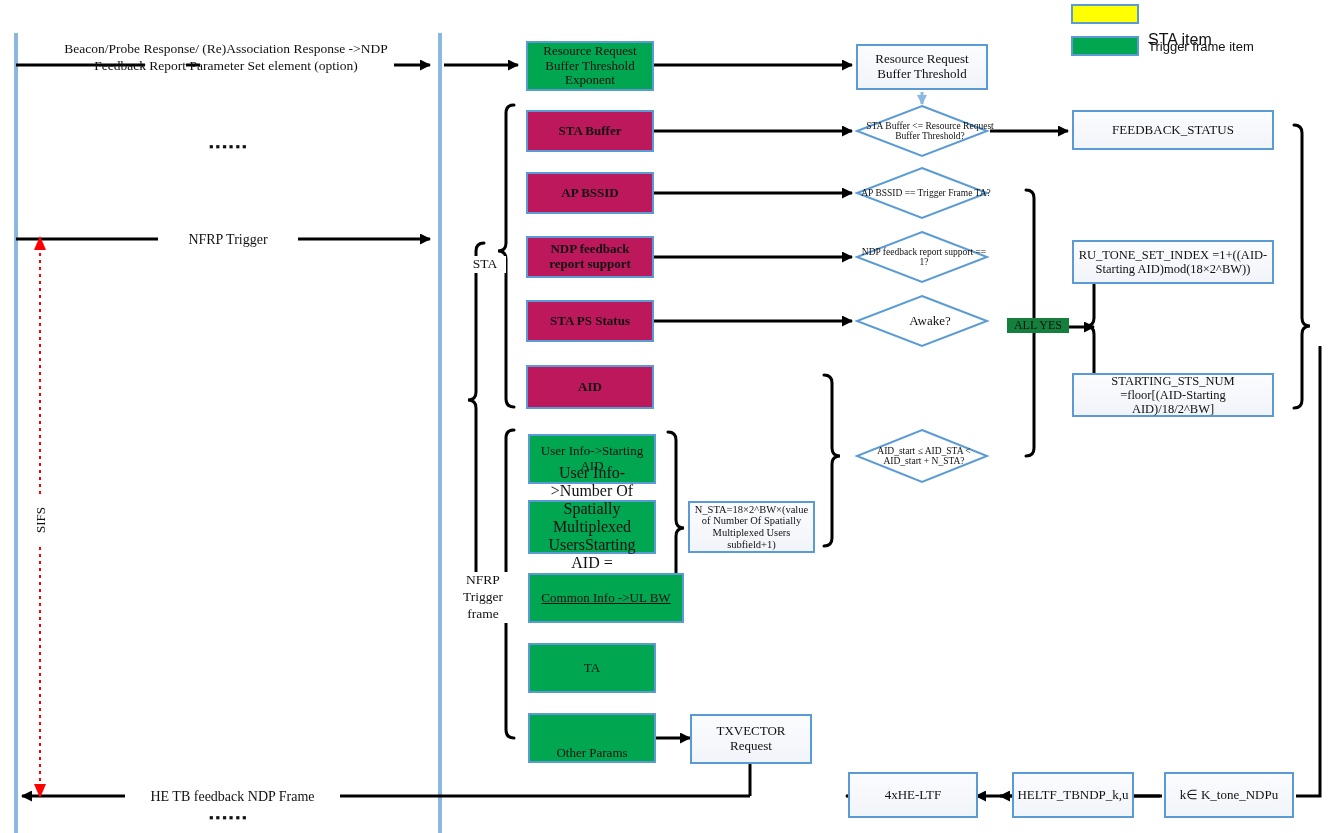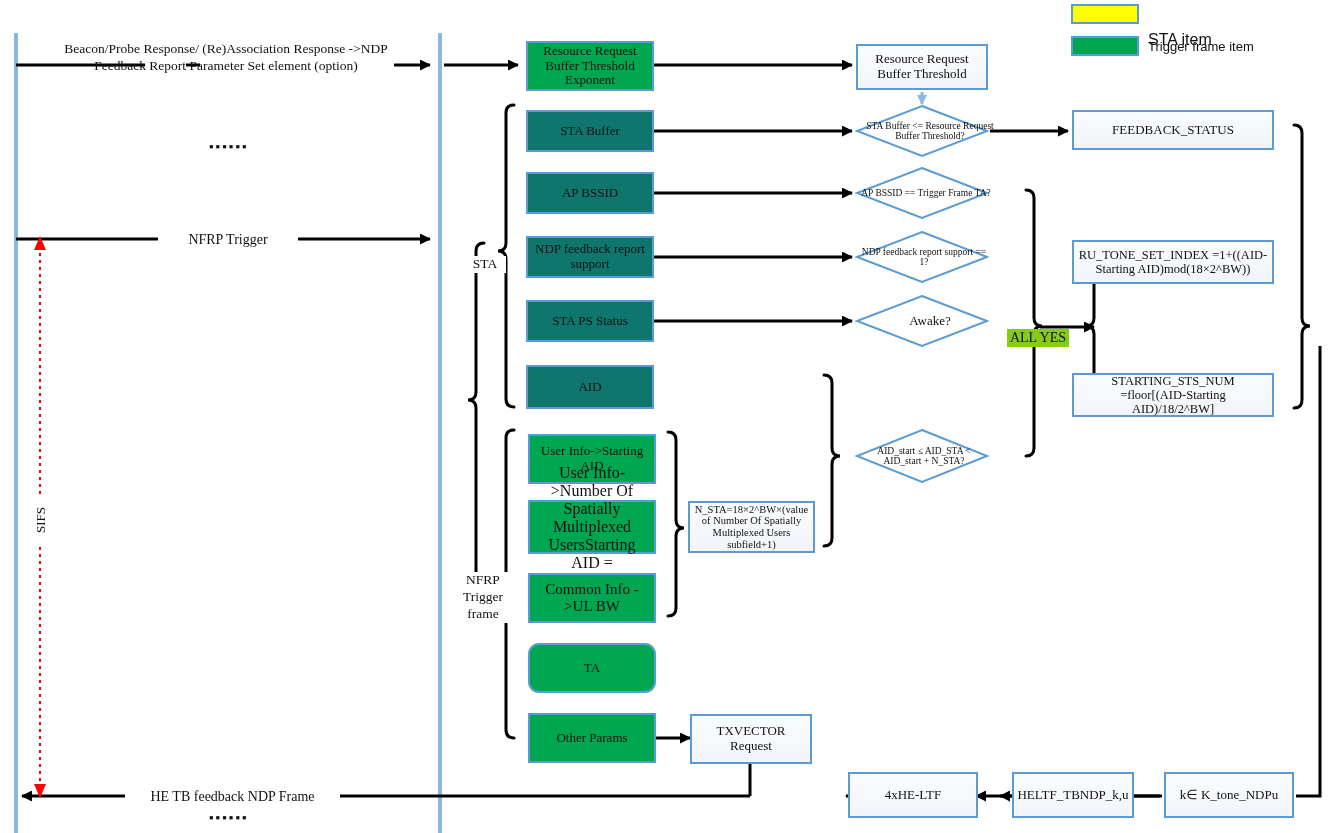--- a/index.html
+++ b/index.html
@@ -13,7 +13,7 @@
   .box{position:absolute;box-sizing:border-box;border:2px solid #5b9bd5;
        display:flex;align-items:center;justify-content:center;text-align:center;
        line-height:1.12;color:#111;}
-  .box.sta{background:#0f766e;}
+  .box.sta{background:#be185d;font-weight:bold;}
   .box.tf{background:#00a650;}
   .box.plain{background:linear-gradient(180deg,#fbfcfe 0%,#f1f4f9 100%);}
 

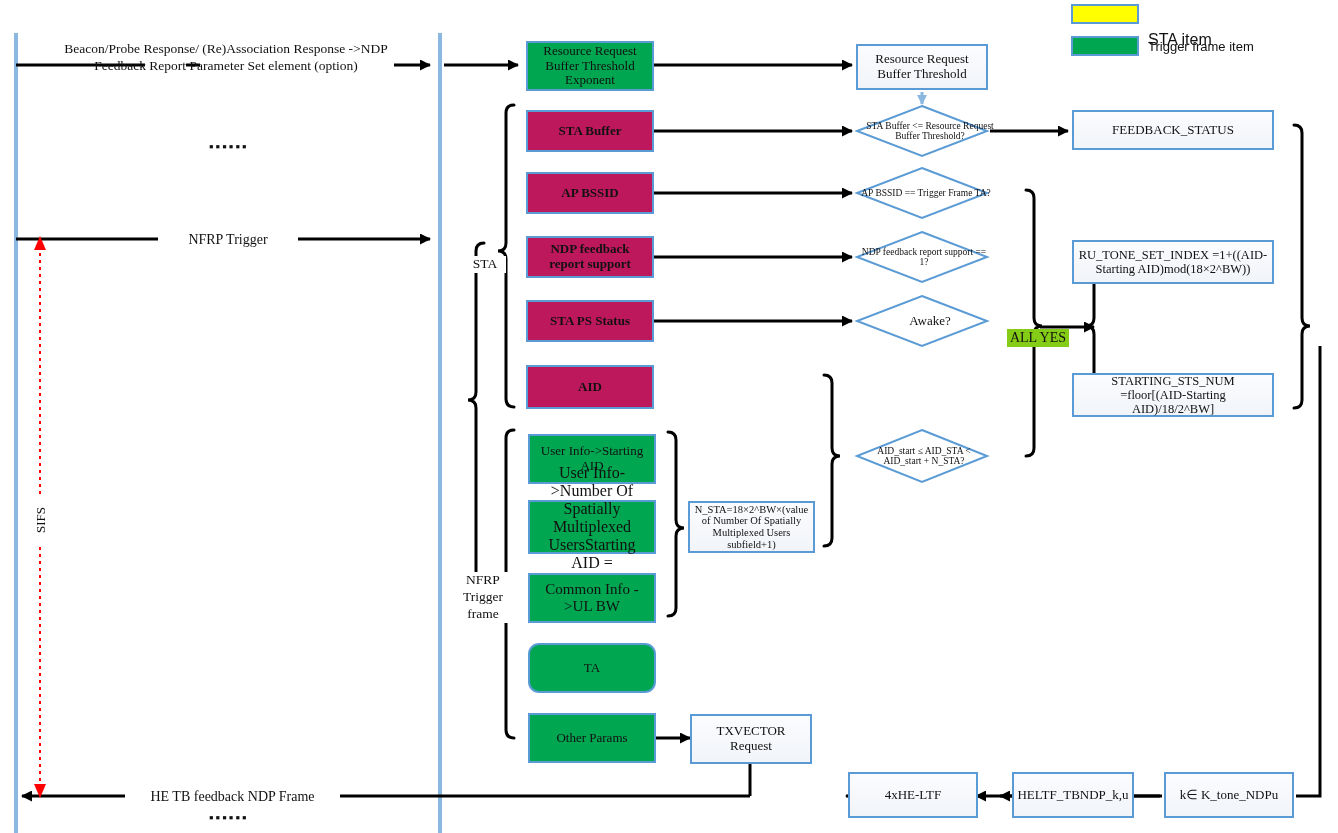--- a/index.html
+++ b/index.html
@@ -153,7 +153,7 @@
 
   <div class="lbl" style="left:464px;top:256px;width:42px;font-size:13.5px;background:#fff;">STA</div>
   <div class="lbl" style="left:458px;top:572px;width:50px;font-size:13.5px;background:#fff;">NFRP Trigger frame</div>
-  <div class="lbl" style="left:1007px;top:329px;width:62px;font-size:14px;background:#84cc16;">ALL YES</div>
+  <div class="lbl" style="left:1007px;top:318px;width:62px;font-size:12px;background:#15803d;">ALL YES</div>
 
   <div class="box tf" style="left:526px;top:41px;width:128px;height:50px;font-size:13px;padding:0 4px;">
     <span>Resource Request Buffer Threshold Exponent</span>

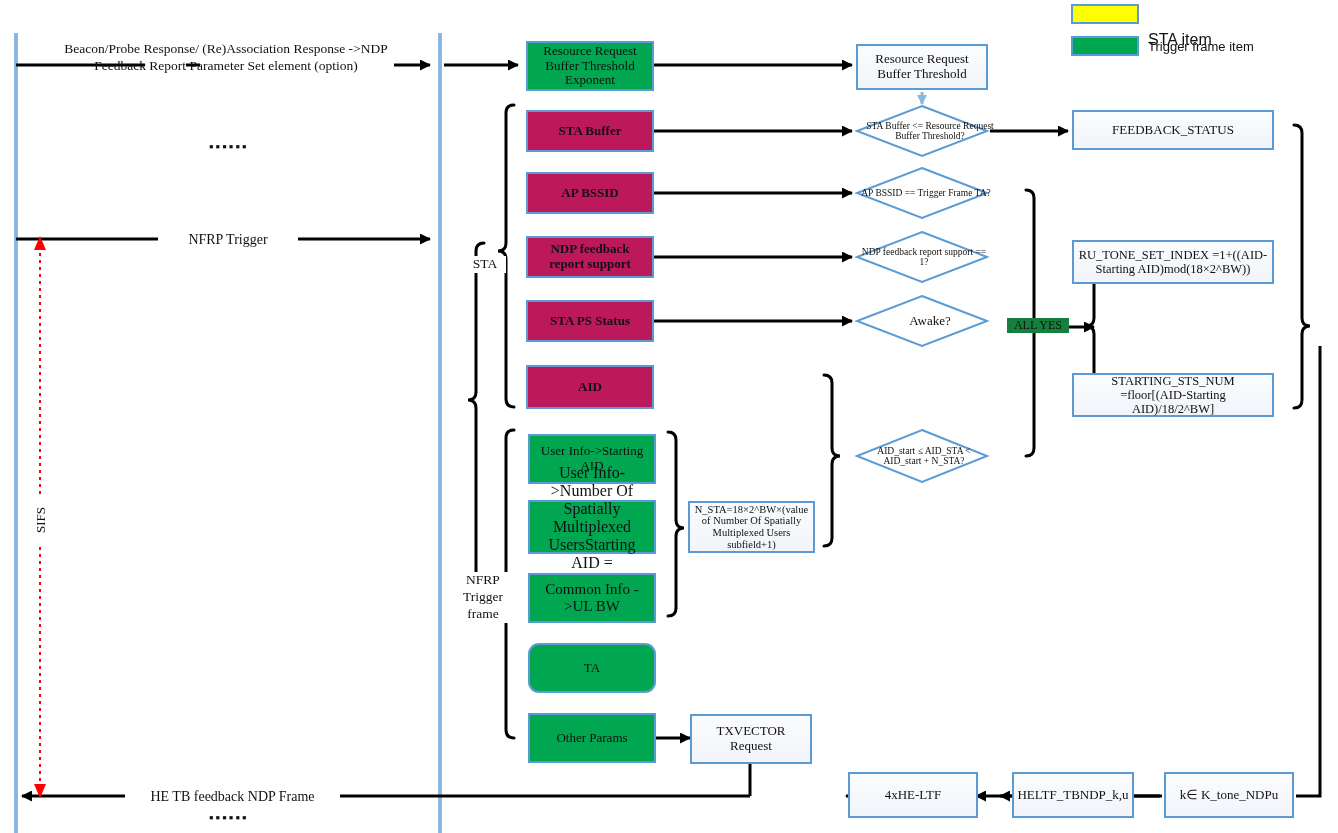--- a/index.html
+++ b/index.html
@@ -167,7 +167,7 @@
     <span>User Info-&gt;Number Of Spatially Multiplexed UsersStarting AID = AID_START</span>
   </div>
 
-  <div class="box tf" style="left:528px;top:573px;width:128px;height:50px;font-size:15px;padding:0 4px;">
+  <div class="box tf" style="left:528px;top:573px;width:156px;height:50px;font-size:13px;padding:0 4px;text-decoration:underline;">
     <span>Common Info -&gt;UL BW</span>
   </div>
 

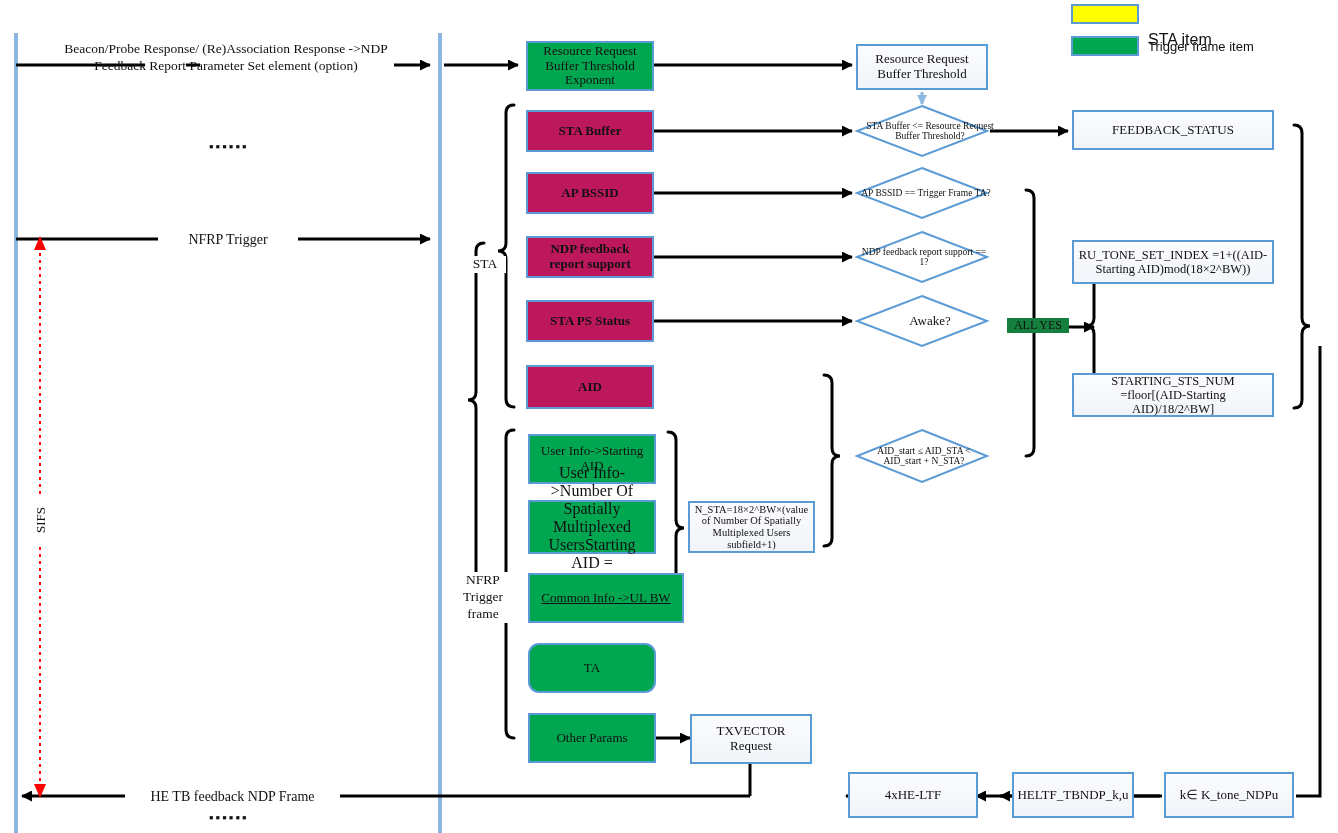--- a/index.html
+++ b/index.html
@@ -171,7 +171,7 @@
     <span>Common Info -&gt;UL BW</span>
   </div>
 
-  <div class="box tf" style="left:528px;top:643px;width:128px;height:50px;font-size:13px;padding:0 4px;border-radius:11px;">
+  <div class="box tf" style="left:528px;top:643px;width:128px;height:50px;font-size:13px;padding:0 4px;">
     <span>TA</span>
   </div>
 

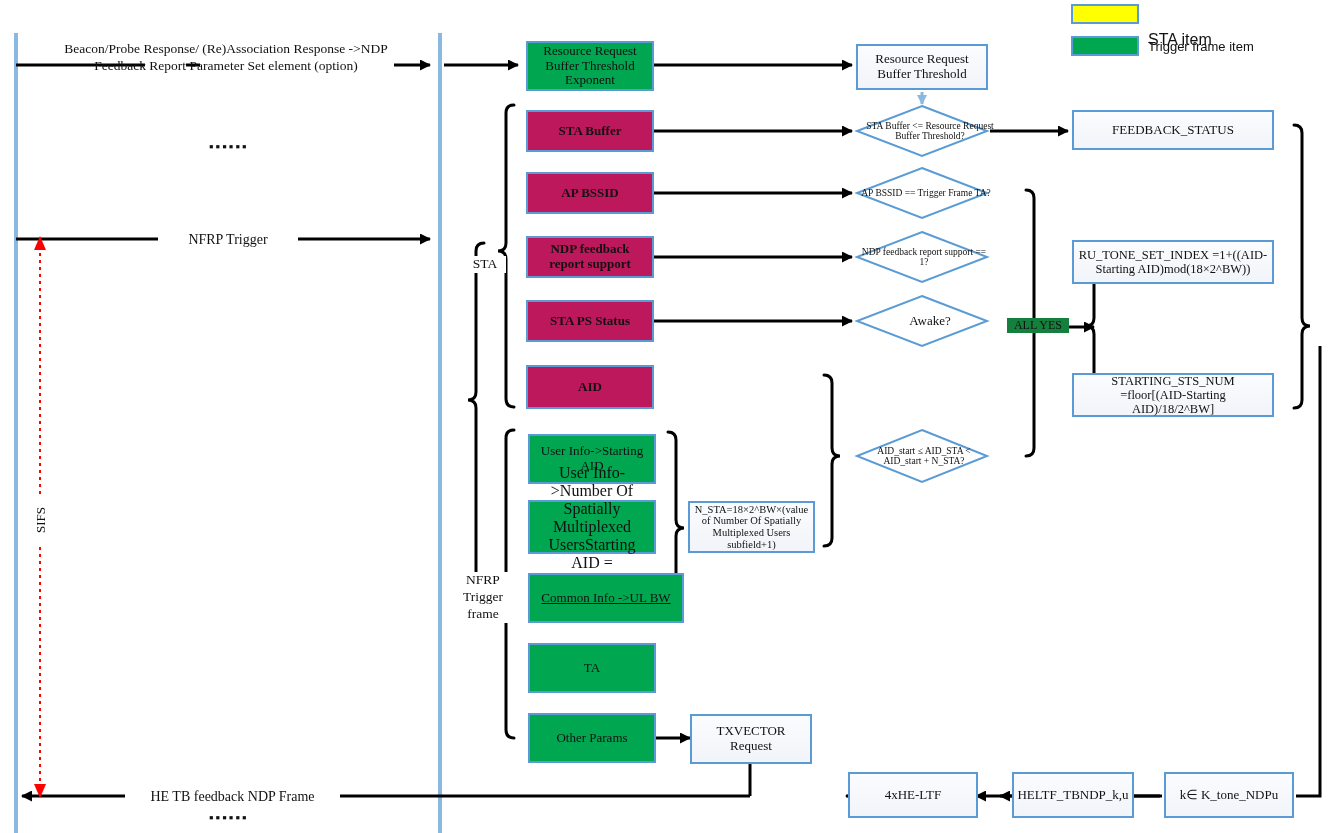--- a/index.html
+++ b/index.html
@@ -175,7 +175,7 @@
     <span>TA</span>
   </div>
 
-  <div class="box tf" style="left:528px;top:713px;width:128px;height:50px;font-size:13px;padding:0 0;">
+  <div class="box tf" style="left:528px;top:713px;width:128px;height:50px;font-size:13px;padding:0 0;align-items:flex-end;">
     <span>Other Params</span>
   </div>
 

